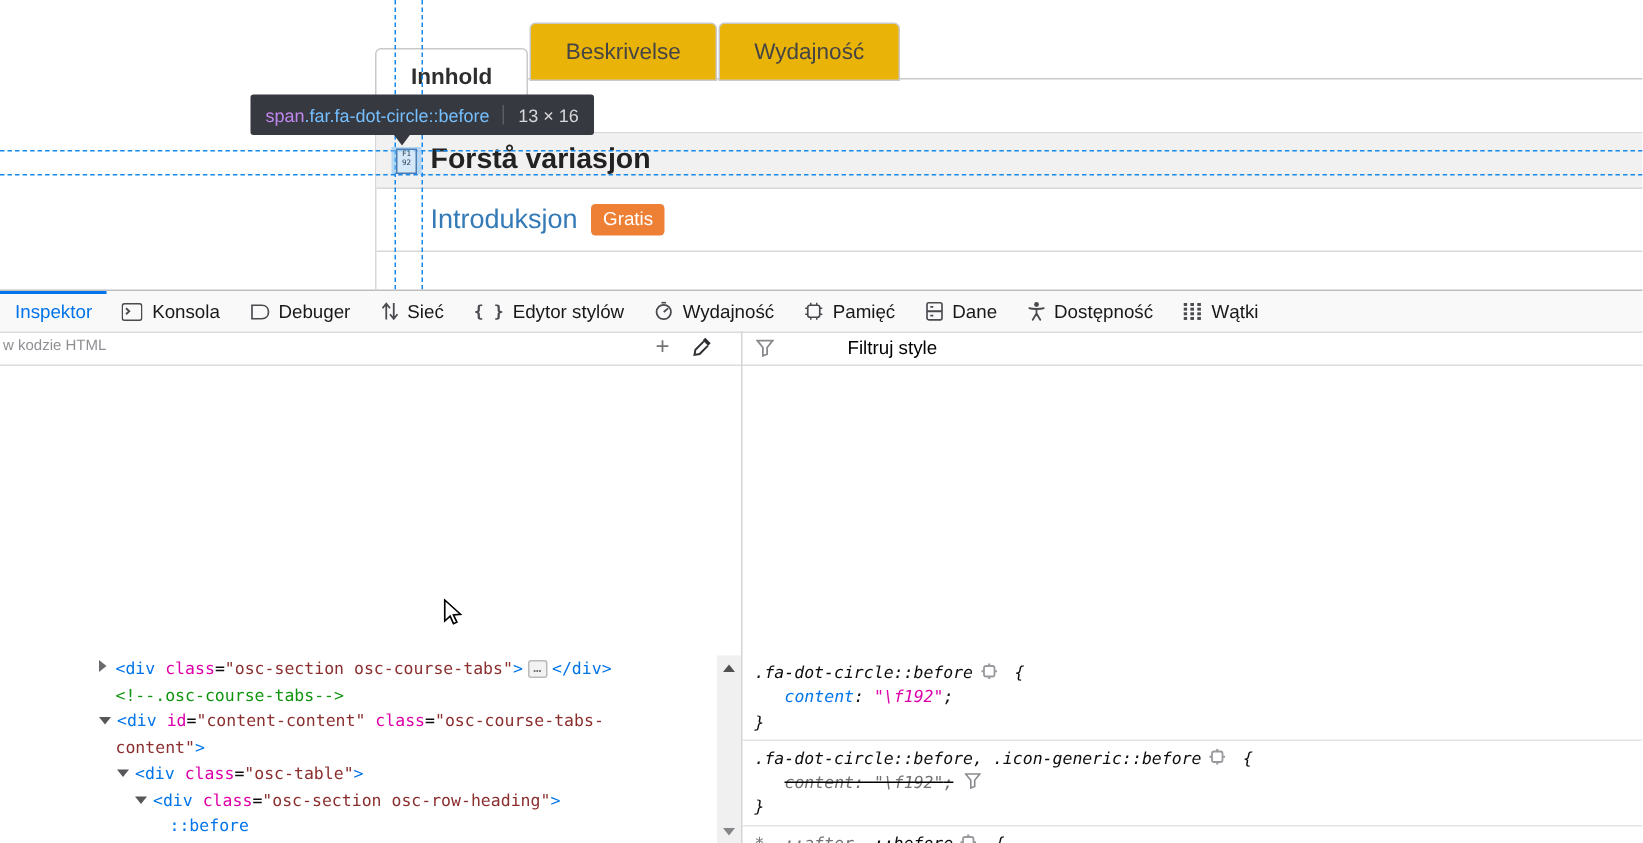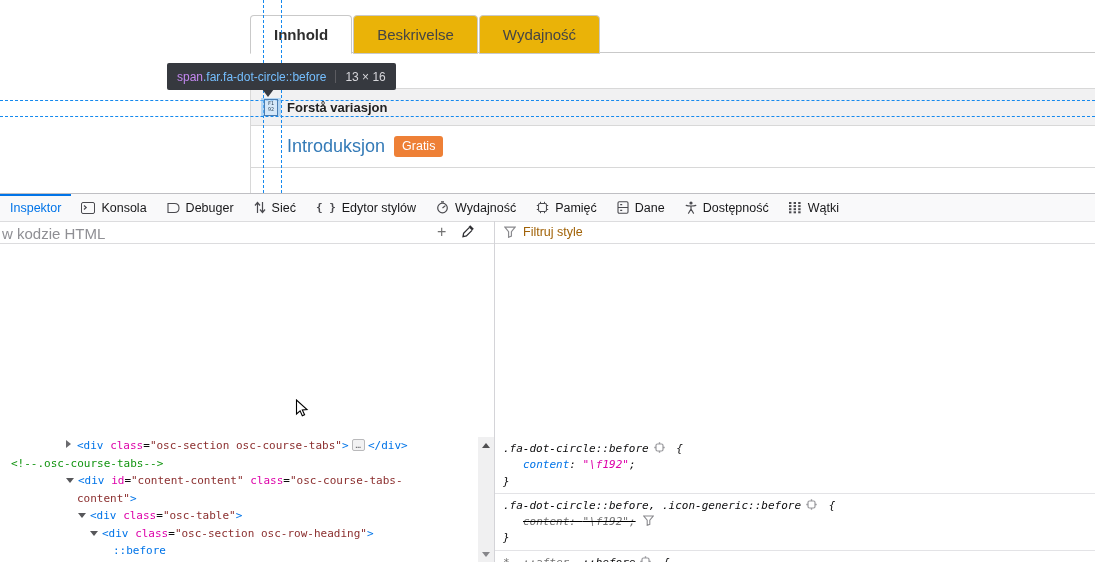--- a/index.html
+++ b/index.html
@@ -12,7 +12,7 @@
   .ctab{height:37px;display:flex;align-items:center;padding:0 23px;margin-right:1px;
         border:1px solid #c9c9c9;border-radius:4px 4px 0 0;background:#eab308;color:#454545;
         font-size:15px;font-weight:400;cursor:pointer;}
-  .ctab.active{background:#fff;border-bottom-color:#fff;color:#2e2e2e;font-weight:700;position:relative;z-index:3;}
+  .ctab.active{background:#fff;border-bottom-color:#fff;color:#2e2e2e;font-weight:700;position:relative;z-index:3;margin-top:17px;}
   .course-table{position:absolute;left:250px;top:88px;right:0;height:105px;
                 border-left:1px solid #d8d8d8;border-top:1px solid #d8d8d8;}
   .row-heading{height:36px;background:#f1f1f2;border-bottom:1px solid #d8d8d8;

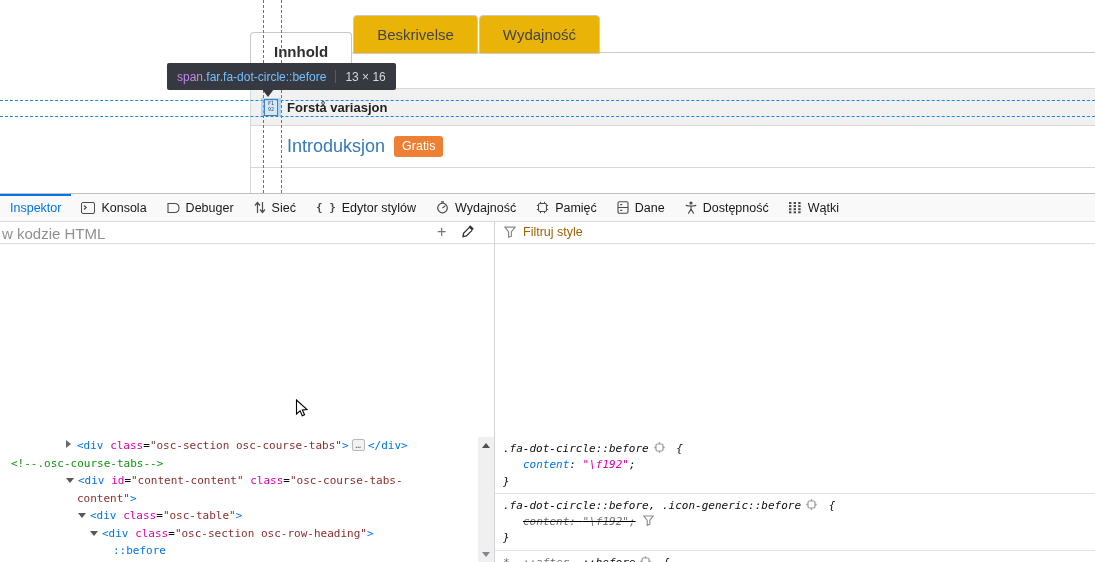--- a/index.html
+++ b/index.html
@@ -16,7 +16,7 @@
   .course-table{position:absolute;left:250px;top:88px;right:0;height:105px;
                 border-left:1px solid #d8d8d8;border-top:1px solid #d8d8d8;}
   .row-heading{height:36px;background:#f1f1f2;border-bottom:1px solid #d8d8d8;
-               display:flex;align-items:center;padding-left:36px;font-size:13px;font-weight:700;color:#222;}
+               display:flex;align-items:center;padding-left:36px;font-size:19px;font-weight:700;color:#222;}
   .row-item{height:41px;border-bottom:1px solid #d8d8d8;display:flex;align-items:center;padding-left:36px;}
   .row-link{color:#337ab7;font-size:18px;text-decoration:none;cursor:pointer;}
   .badge{margin-left:9px;background:#ee8036;color:#fff;font-size:12.5px;padding:3px 8px 4px;border-radius:3px;}

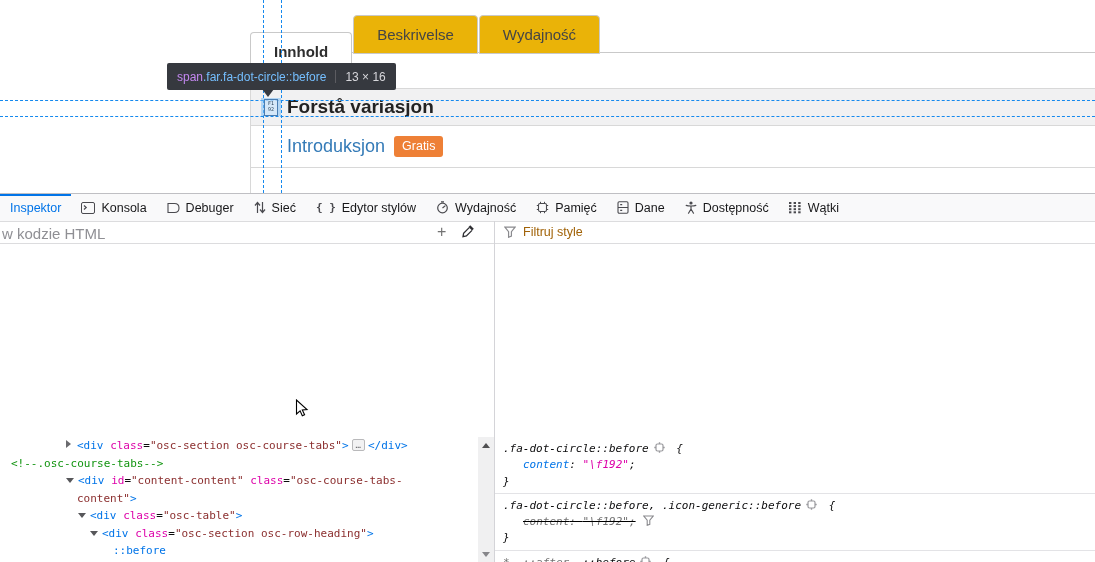--- a/index.html
+++ b/index.html
@@ -45,7 +45,7 @@
   .dt-icon{display:inline-flex;align-items:center;color:#4a4a4f;}
   .brace-icon{font-family:"DejaVu Sans Mono",monospace;font-weight:700;font-size:11px;color:#4a4a4f;}
   .dt-toolbar{height:21px;border-bottom:1px solid #dcdcde;position:relative;}
-  .search-placeholder{position:absolute;left:2px;top:3px;font-size:15px;color:#8f8f94;}
+  .search-placeholder{position:absolute;left:2px;top:3px;font-size:10px;color:#8f8f94;}
   .tb-btn{position:absolute;top:2px;cursor:pointer;}
   .plus-btn{left:437px;font-size:16px;line-height:16px;color:#737373;}
   .dropper-btn{left:461px;}

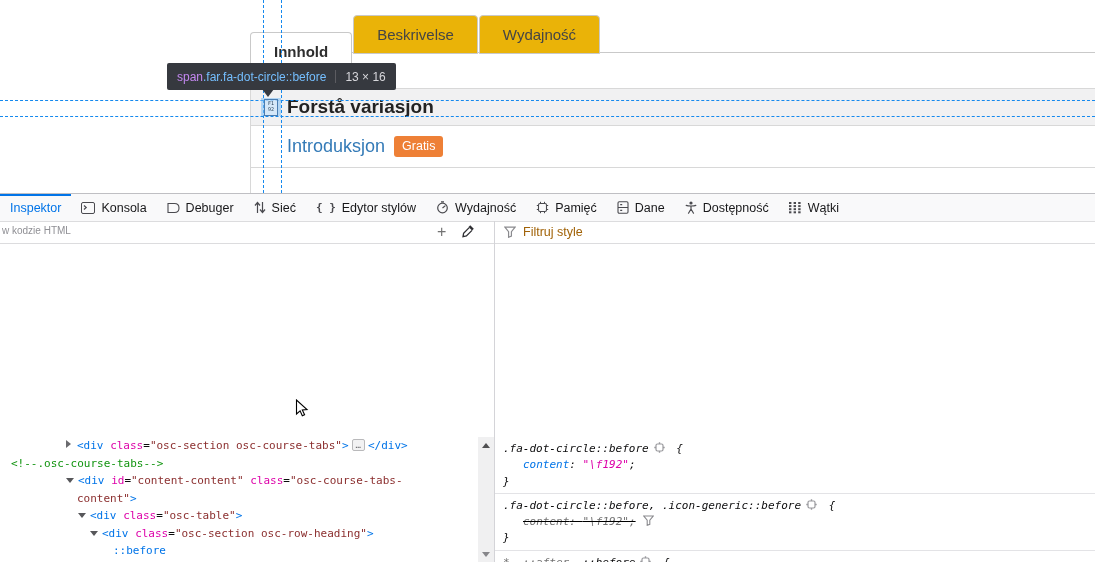--- a/index.html
+++ b/index.html
@@ -50,7 +50,7 @@
   .plus-btn{left:437px;font-size:16px;line-height:16px;color:#737373;}
   .dropper-btn{left:461px;}
   .filter-box{position:absolute;left:504px;top:3px;display:flex;align-items:center;gap:7px;}
-  .filter-box span{font-size:12.5px;color:#a16207;}
+  .filter-box span{font-size:12.5px;color:#000000;margin-left:42px;}
   .vsep{position:absolute;left:494px;top:221px;bottom:0;width:1px;background:#d4d4d8;z-index:3;}
   
   .markup-pane{position:absolute;left:0;top:243px;width:478px;bottom:0;overflow:hidden;

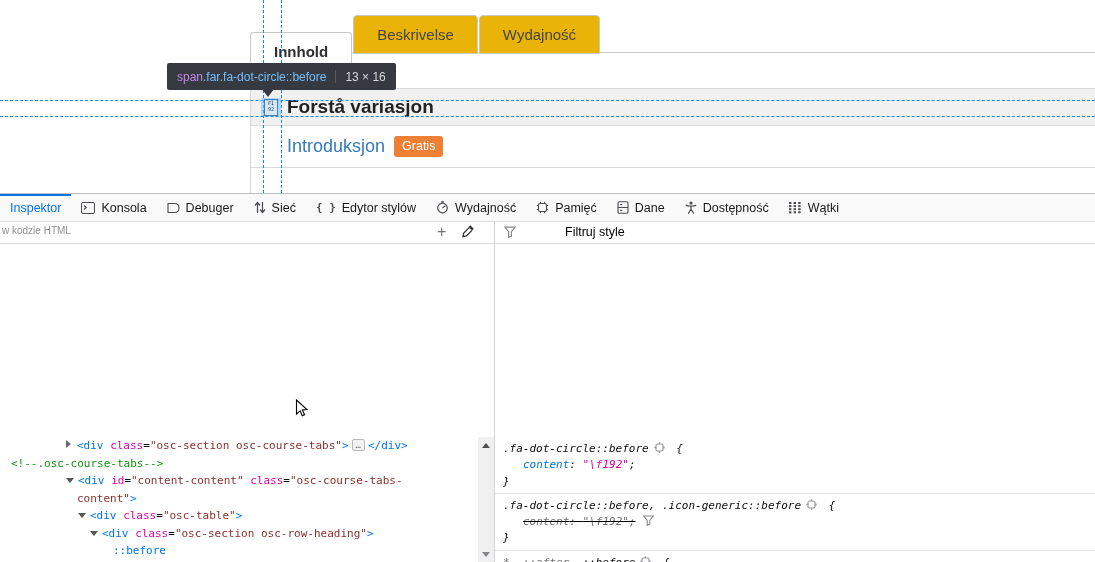--- a/index.html
+++ b/index.html
@@ -234,7 +234,7 @@
 
   <div class="markup-pane" id="markup">
       <div class="m-line" style="padding-left: 66px;"><span class="arr arr-r"></span><span class="tok-b">&lt;div </span><span class="tok-m">class</span><span class="tok-k">=</span><span class="tok-r">"osc-section osc-course-tabs"</span><span class="tok-b">&gt;</span><span class="ellipsis-badge">…</span><span class="tok-b">&lt;/div&gt;</span></div>
-      <div class="m-line" style=""><span class="arr arr-n"></span><span class="tok-g">&lt;!--.osc-course-tabs--&gt;</span></div>
+      <div class="m-line" style="padding-left: 66px;"><span class="arr arr-n"></span><span class="tok-g">&lt;!--.osc-course-tabs--&gt;</span></div>
       <div class="m-line" style="padding-left: 66px;"><span class="arr arr-v"></span><span class="tok-b">&lt;div </span><span class="tok-m">id</span><span class="tok-k">=</span><span class="tok-r">"content-content"</span><span class="tok-k"> </span><span class="tok-m">class</span><span class="tok-k">=</span><span class="tok-r">"osc-course-tabs-</span></div>
       <div class="m-line" style="padding-left: 66px;"><span class="arr arr-n"></span><span class="tok-r">content"</span><span class="tok-b">&gt;</span></div>
       <div class="m-line" style="padding-left: 78px;"><span class="arr arr-v"></span><span class="tok-b">&lt;div </span><span class="tok-m">class</span><span class="tok-k">=</span><span class="tok-r">"osc-table"</span><span class="tok-b">&gt;</span></div>

